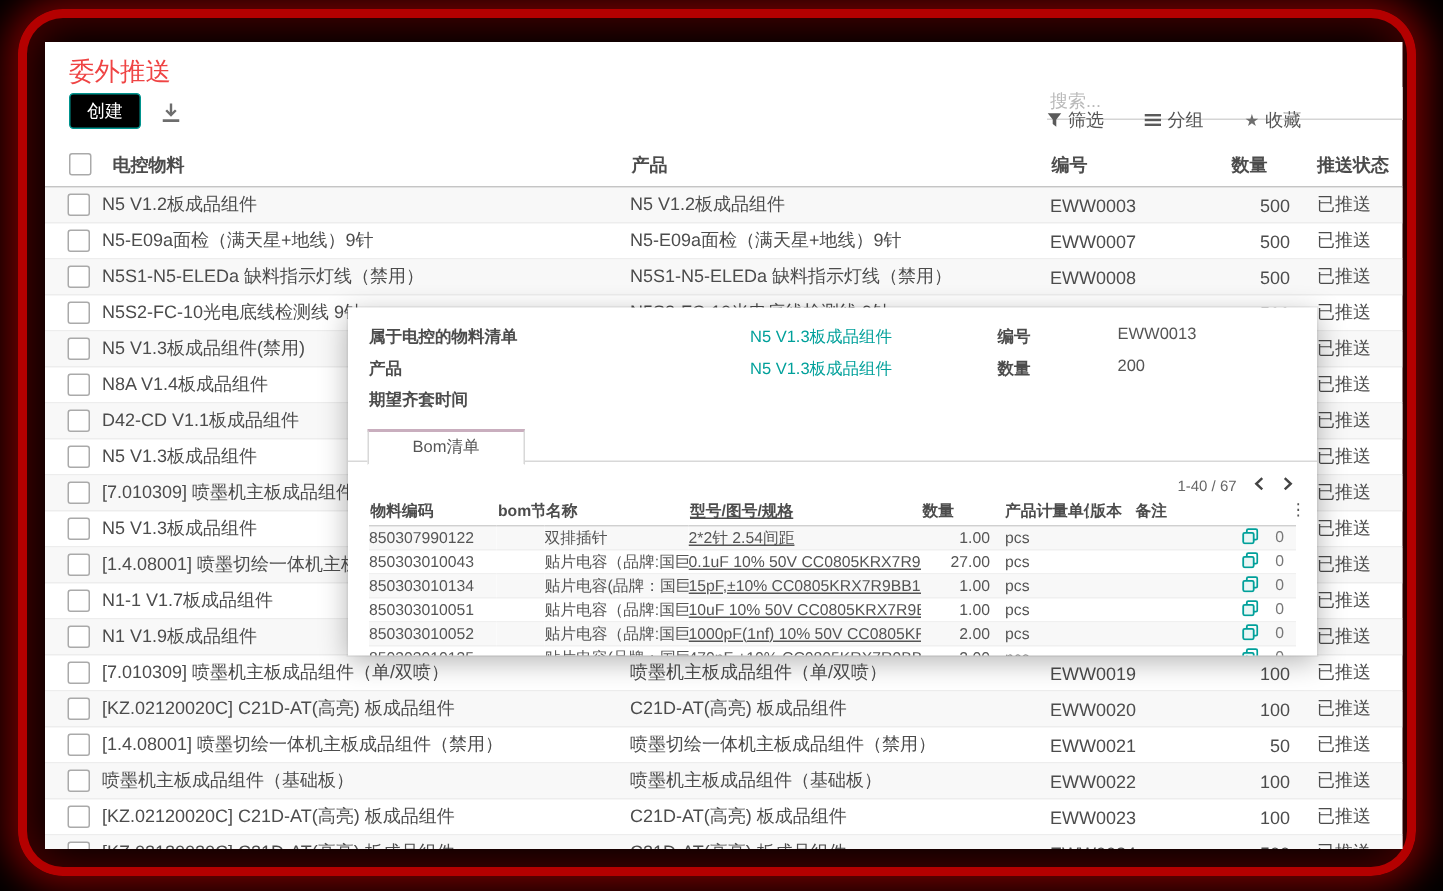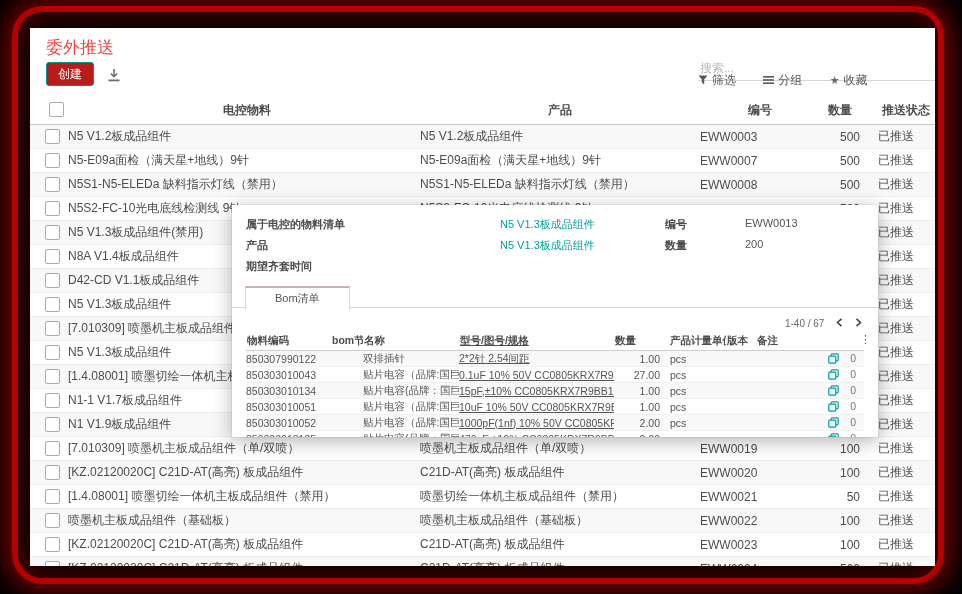--- a/index.html
+++ b/index.html
@@ -14,7 +14,7 @@
 
   
   .title{position:absolute;left:16px;top:8px;font-size:17px;color:#ef4444;}
-  .btn-create{position:absolute;left:16px;top:34px;height:24px;padding:0 11px;background:#b91c1c;
+  .btn-create{position:absolute;left:16px;top:34px;height:24px;padding:0 11px;background:#000000;
               border:1px solid #00948e;border-radius:3px;color:#fff;font-size:12px;cursor:pointer;
               font-family:inherit;}
   .export{position:absolute;left:76px;top:39px;width:16px;height:16px;cursor:pointer;}

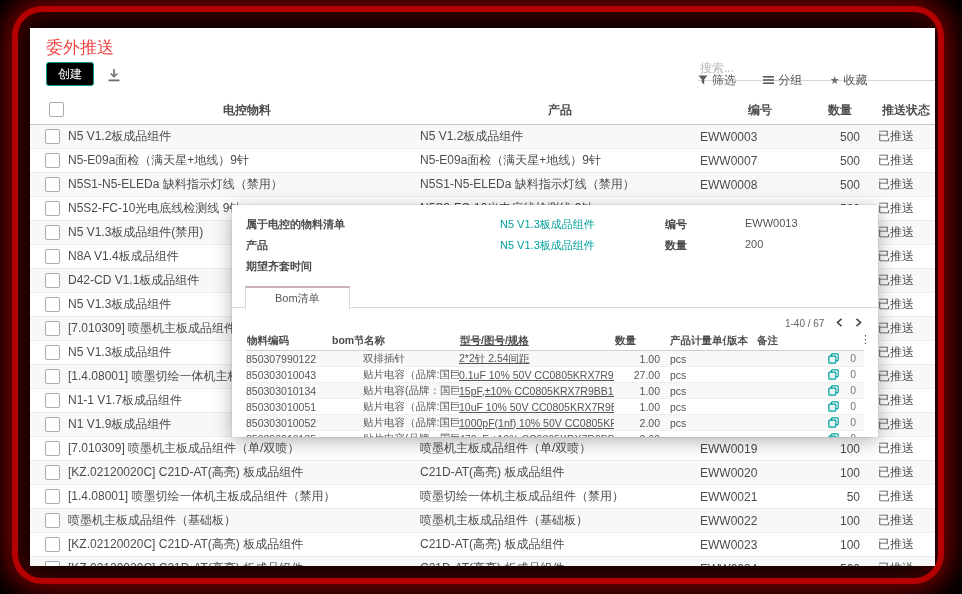--- a/index.html
+++ b/index.html
@@ -30,7 +30,7 @@
   
   .list{position:absolute;left:0;top:68px;width:905px;}
   table.main{border-collapse:collapse;table-layout:fixed;width:905px;font-size:12px;color:#4c4c4c;}
-  table.main th{height:26px;font-weight:700;text-align:center;border-bottom:1px solid #c5c5c5;
+  table.main th{height:26px;font-weight:700;text-align:left;border-bottom:1px solid #c5c5c5;
                 white-space:nowrap;overflow:hidden;}
   table.main td{height:23px;padding:0;border-top:1px solid #ededed;white-space:nowrap;overflow:hidden;}
   table.main tbody tr:nth-of-type(odd){background:#f8f8f8;}

